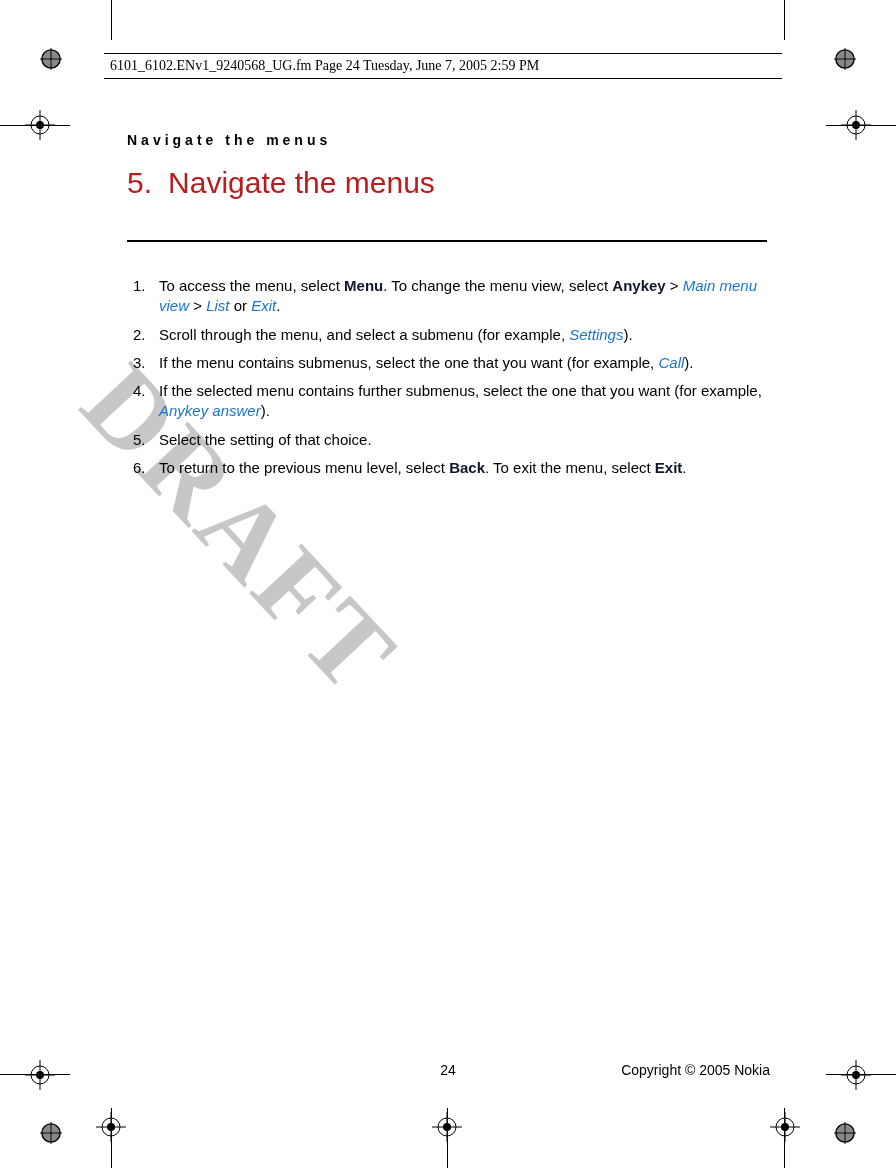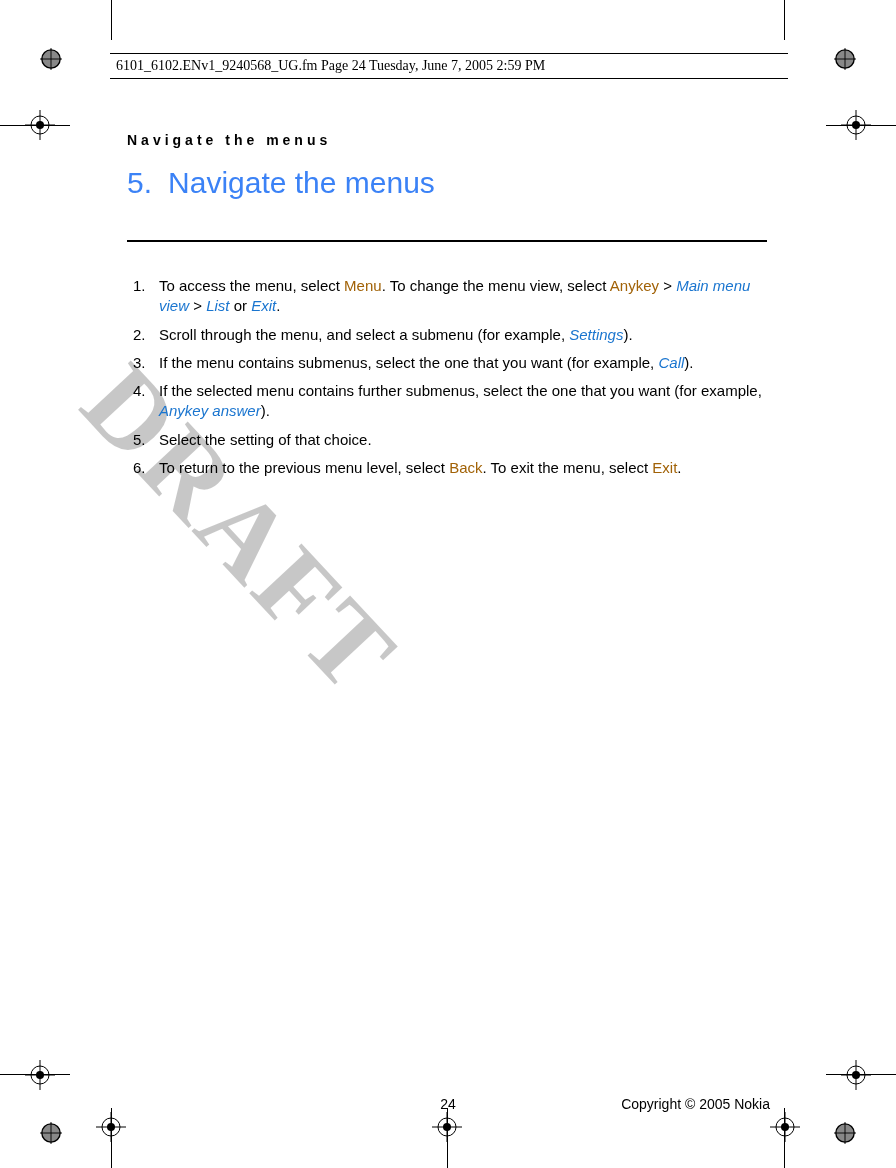--- a/index.html
+++ b/index.html
@@ -34,7 +34,7 @@
   .header-line {
     position: absolute;
     top: 53px;
-    left: 110px;
+    left: 104px;
     width: 672px;
     border-top: 1px solid #000;
     border-bottom: 1px solid #000;

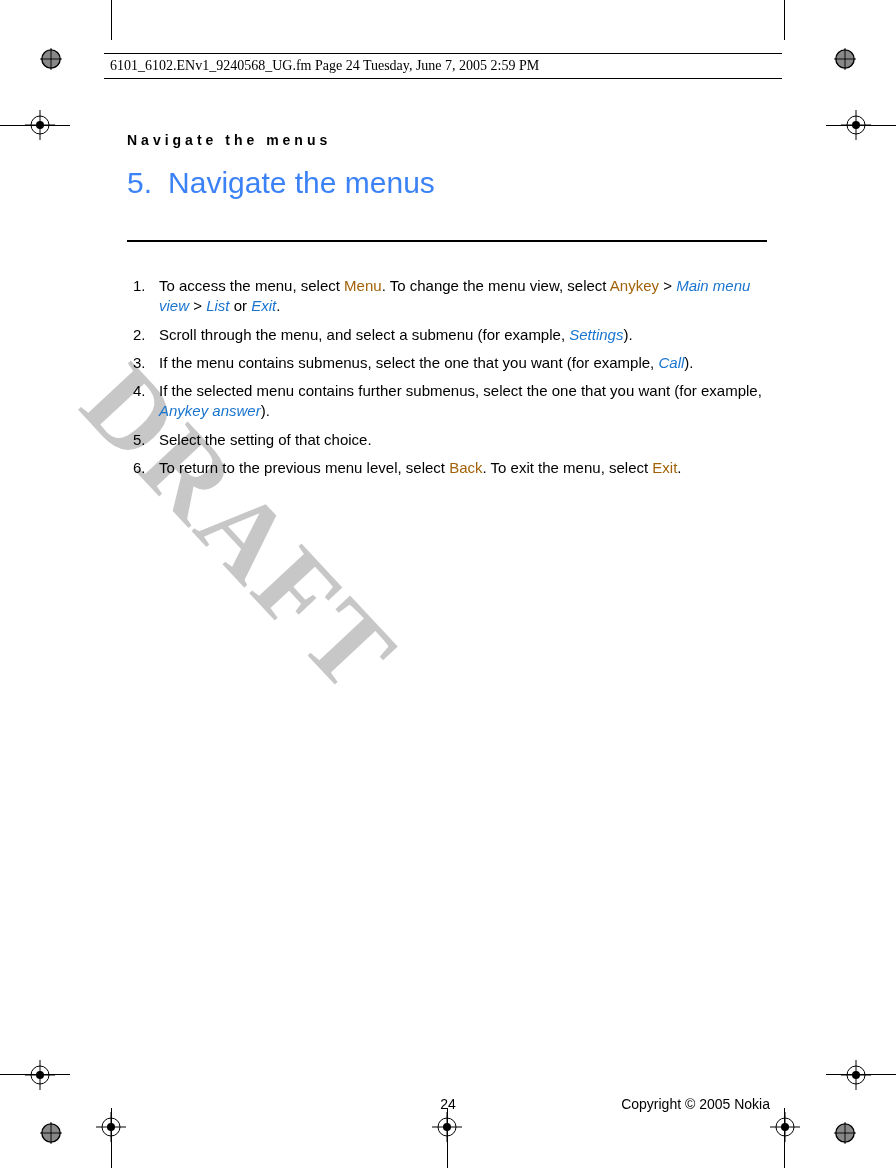--- a/index.html
+++ b/index.html
@@ -58,7 +58,7 @@
     margin-bottom: 18px;
   }
   .chapter-title {
-    color: #3b82f6;
+    color: #b91c1c;
     font-size: 30px;
     font-weight: 500;
     padding-bottom: 6px;

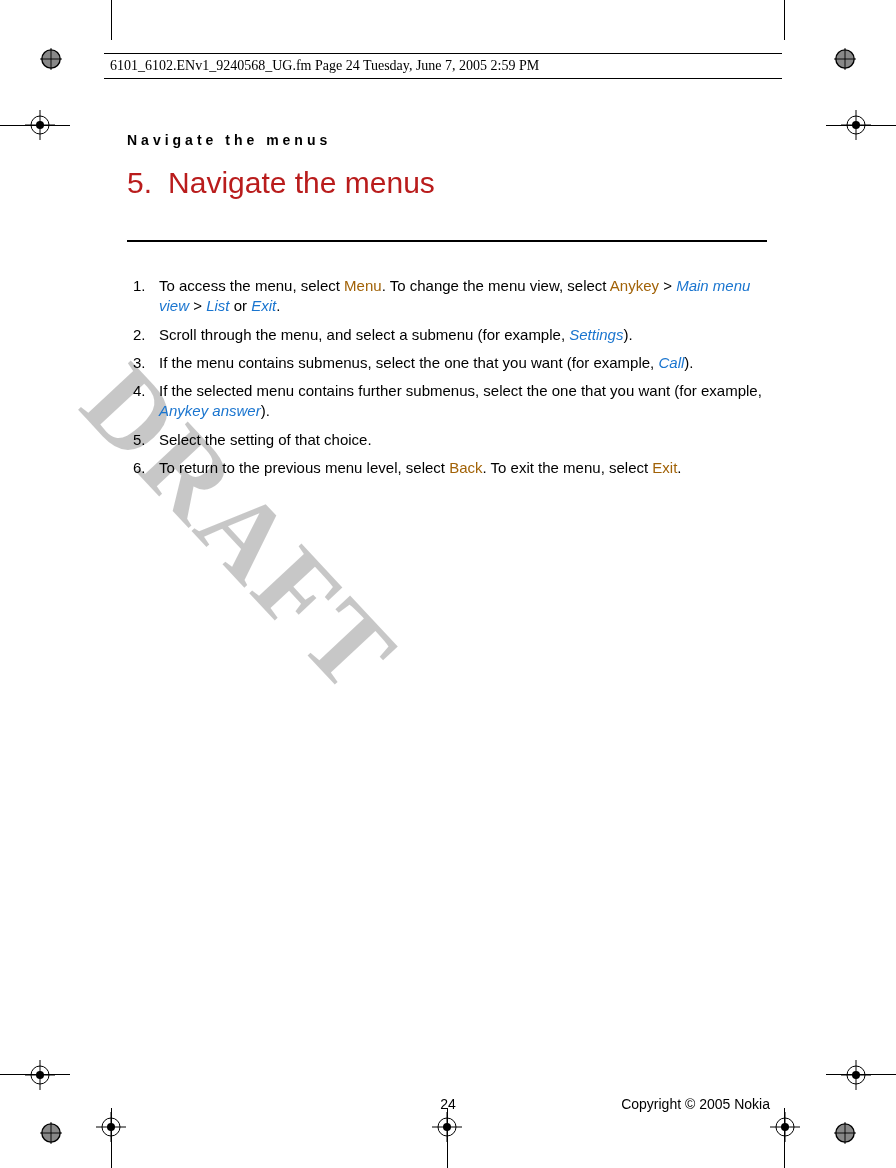--- a/index.html
+++ b/index.html
@@ -94,7 +94,7 @@
     left: 0;
     top: 0;
   }
-  .kw { color: #a16207; font-weight: 400; margin-top: 12px; }
+  .kw { color: #0f172a; font-weight: 700; margin-top: 12px; }
   .kwi { color: #1a75cf; font-style: italic; }
 
   .watermark {

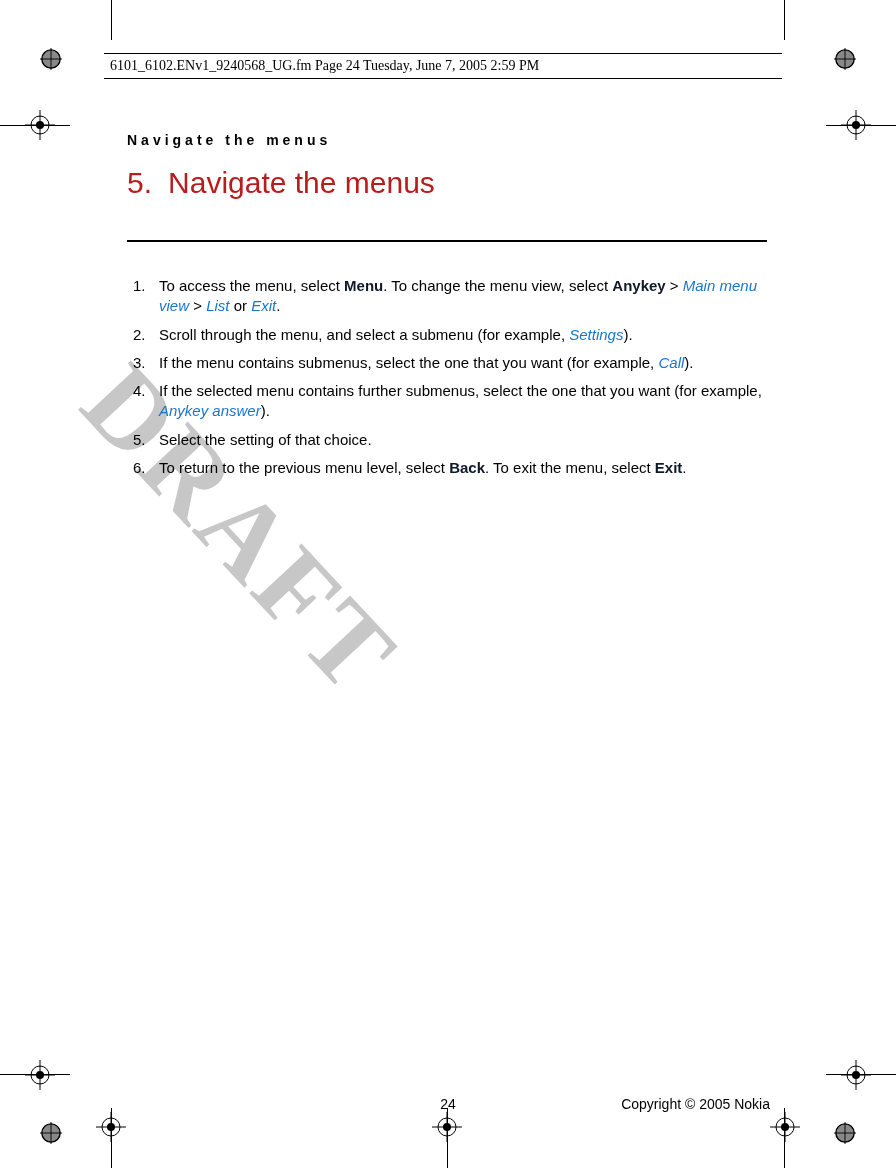--- a/index.html
+++ b/index.html
@@ -113,7 +113,7 @@
 
   .footer {
     position: absolute;
-    bottom: 56px;
+    bottom: 90px;
     left: 0;
     width: 896px;
     text-align: center;

